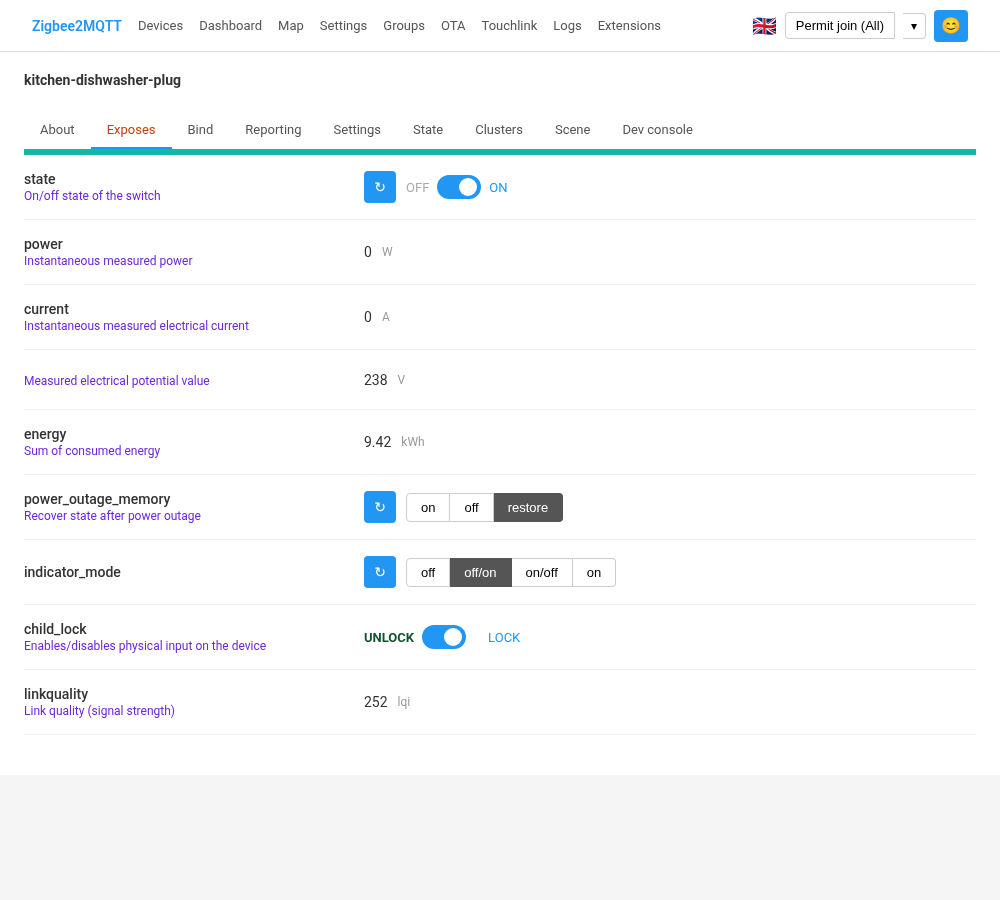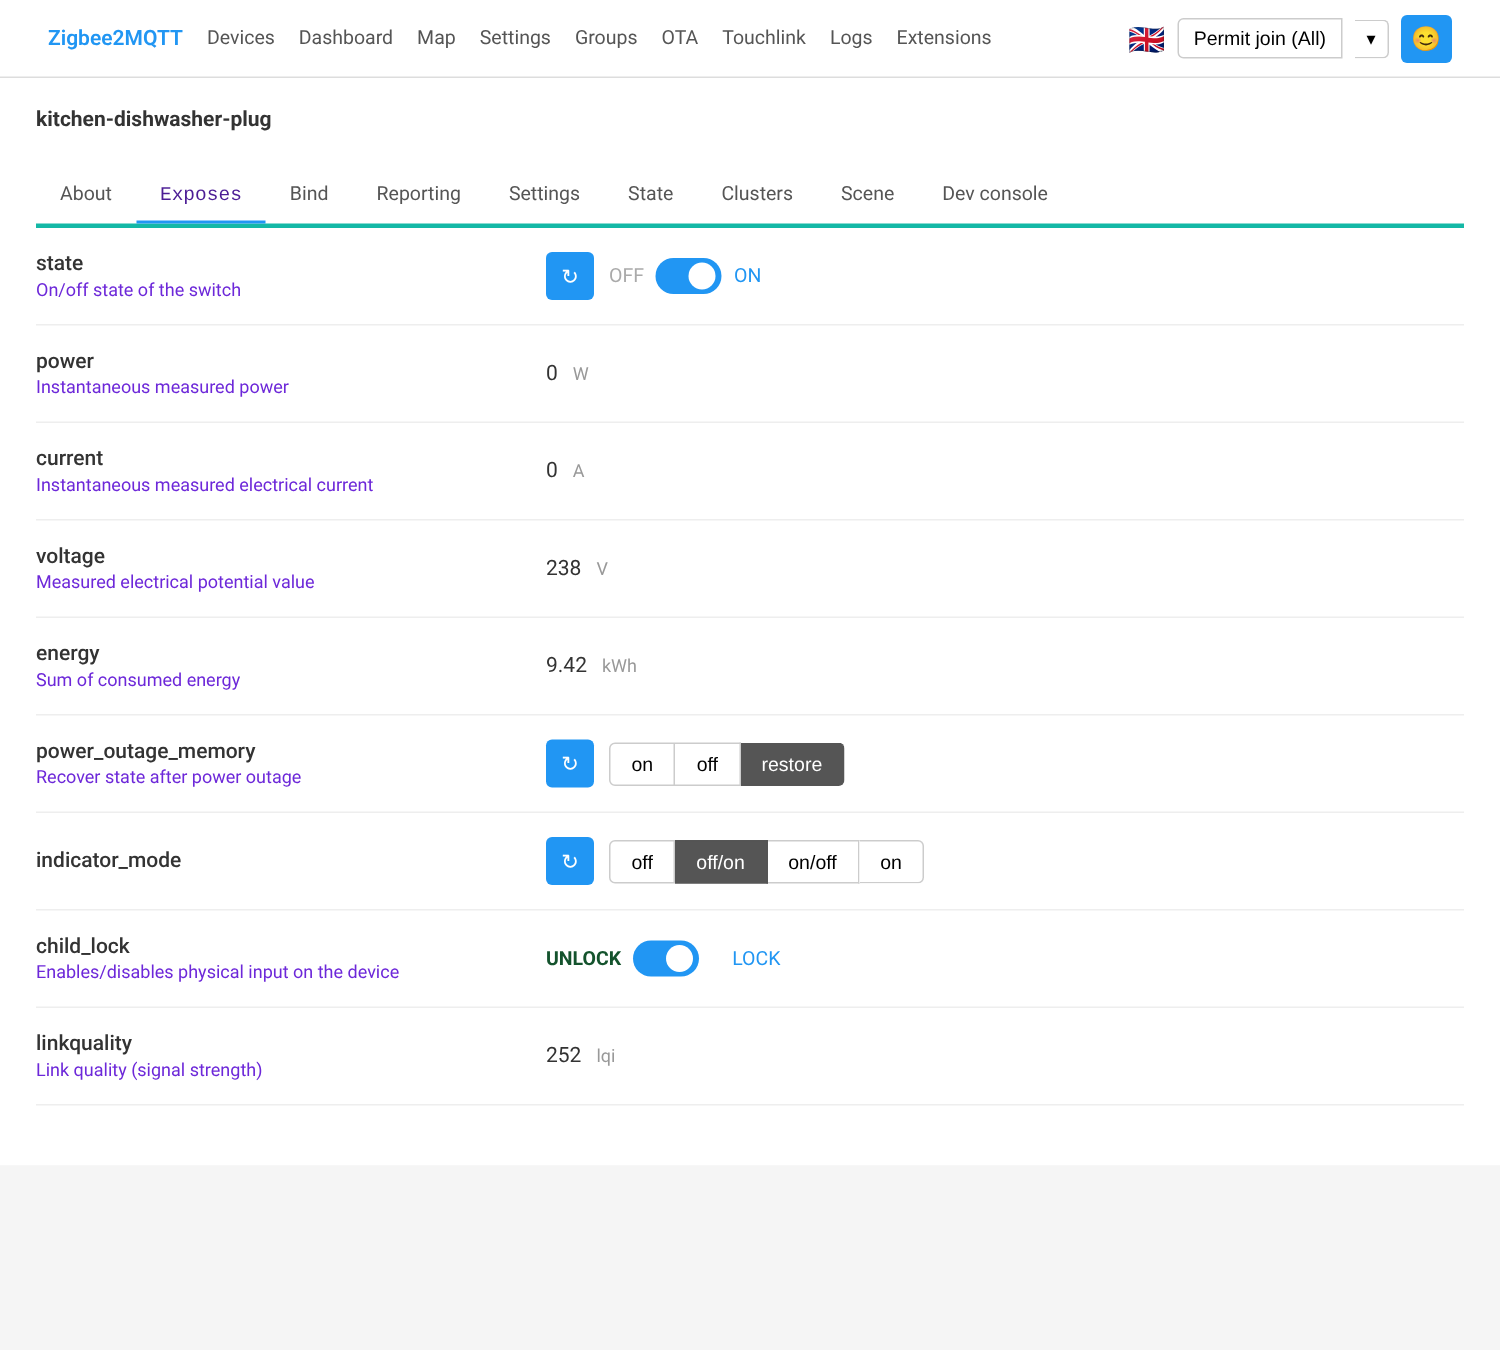--- a/index.html
+++ b/index.html
@@ -83,7 +83,7 @@
     
     .tabs {
       display: flex;
-      border-bottom: 3px solid #14b8a6;
+      border-bottom: 6px solid #14b8a6;
       gap: 0;
     }
     .tab {

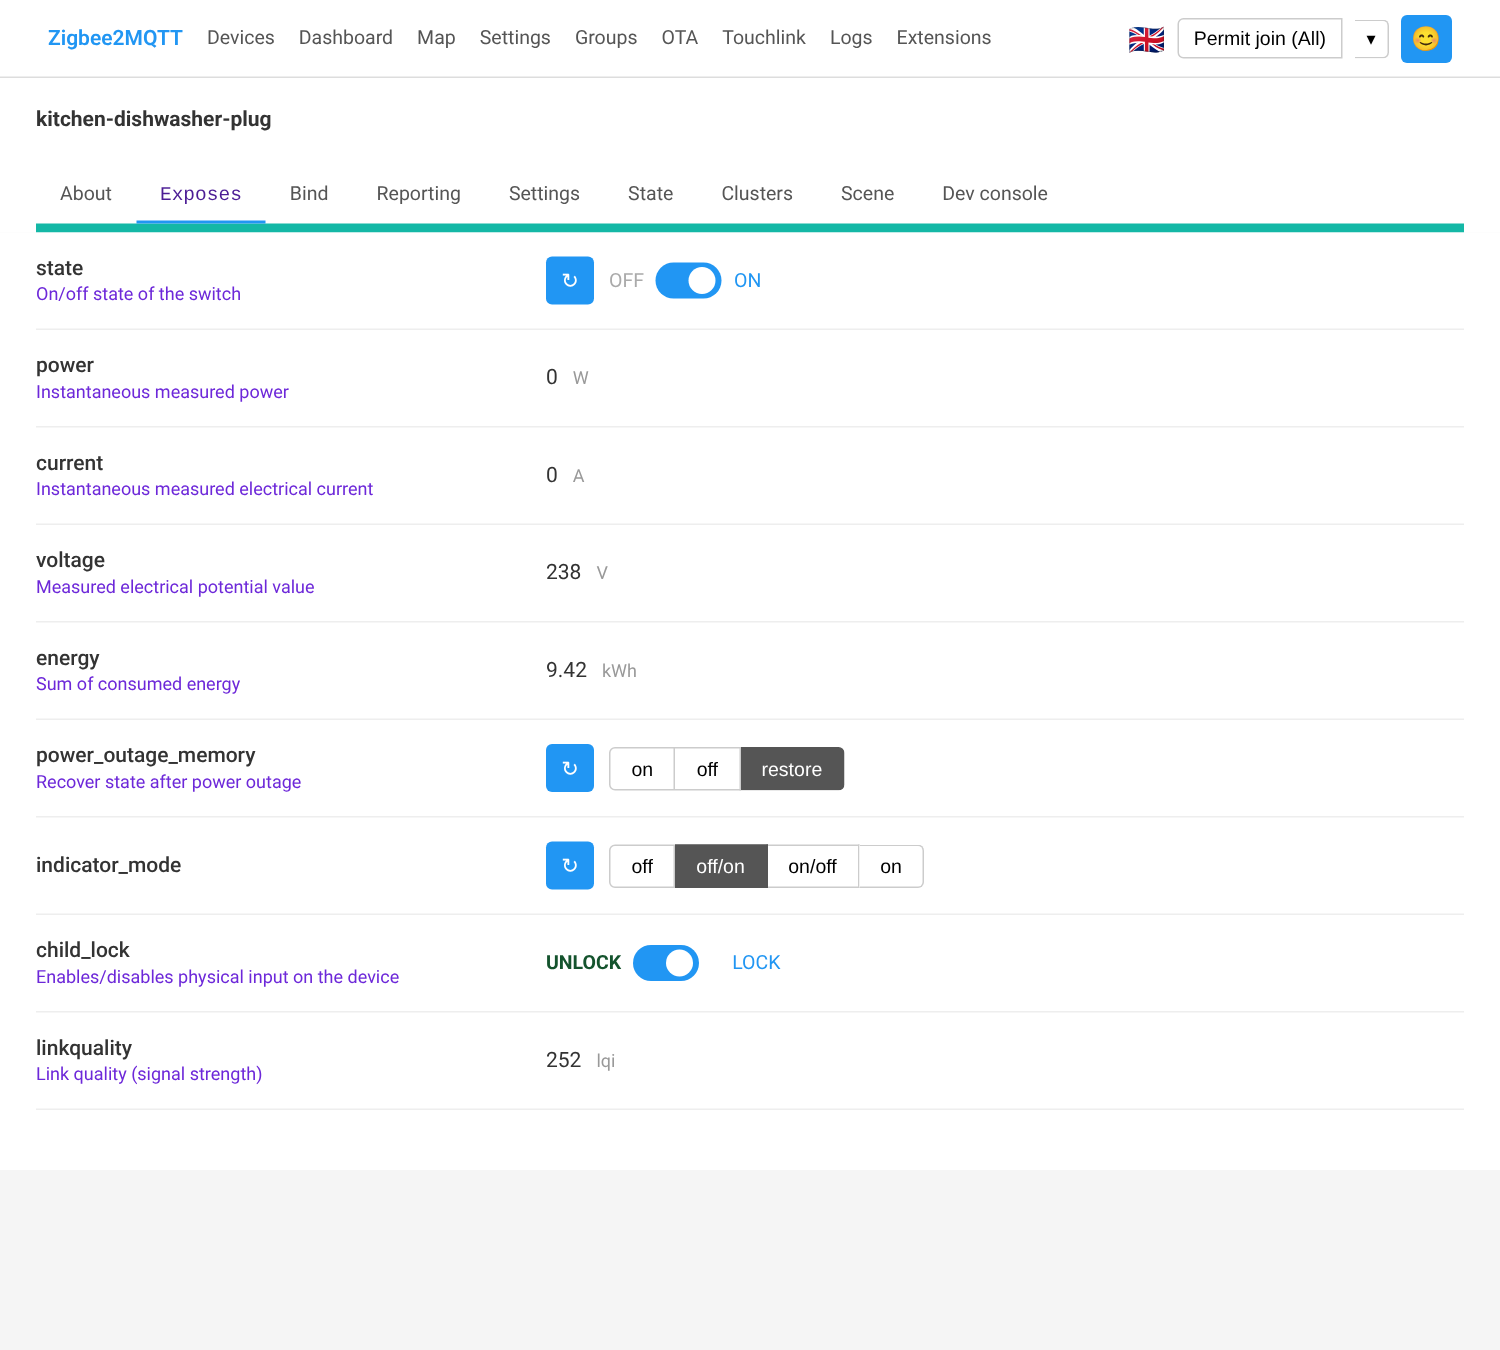--- a/index.html
+++ b/index.html
@@ -95,9 +95,8 @@
       white-space: nowrap;
     }
     .tab.active {
-      color: #4c1d95;
+      color: #c2410c;
       border-bottom: 2px solid #2196F3;
-      font-family: Liberation Mono, monospace;
     }
 
     

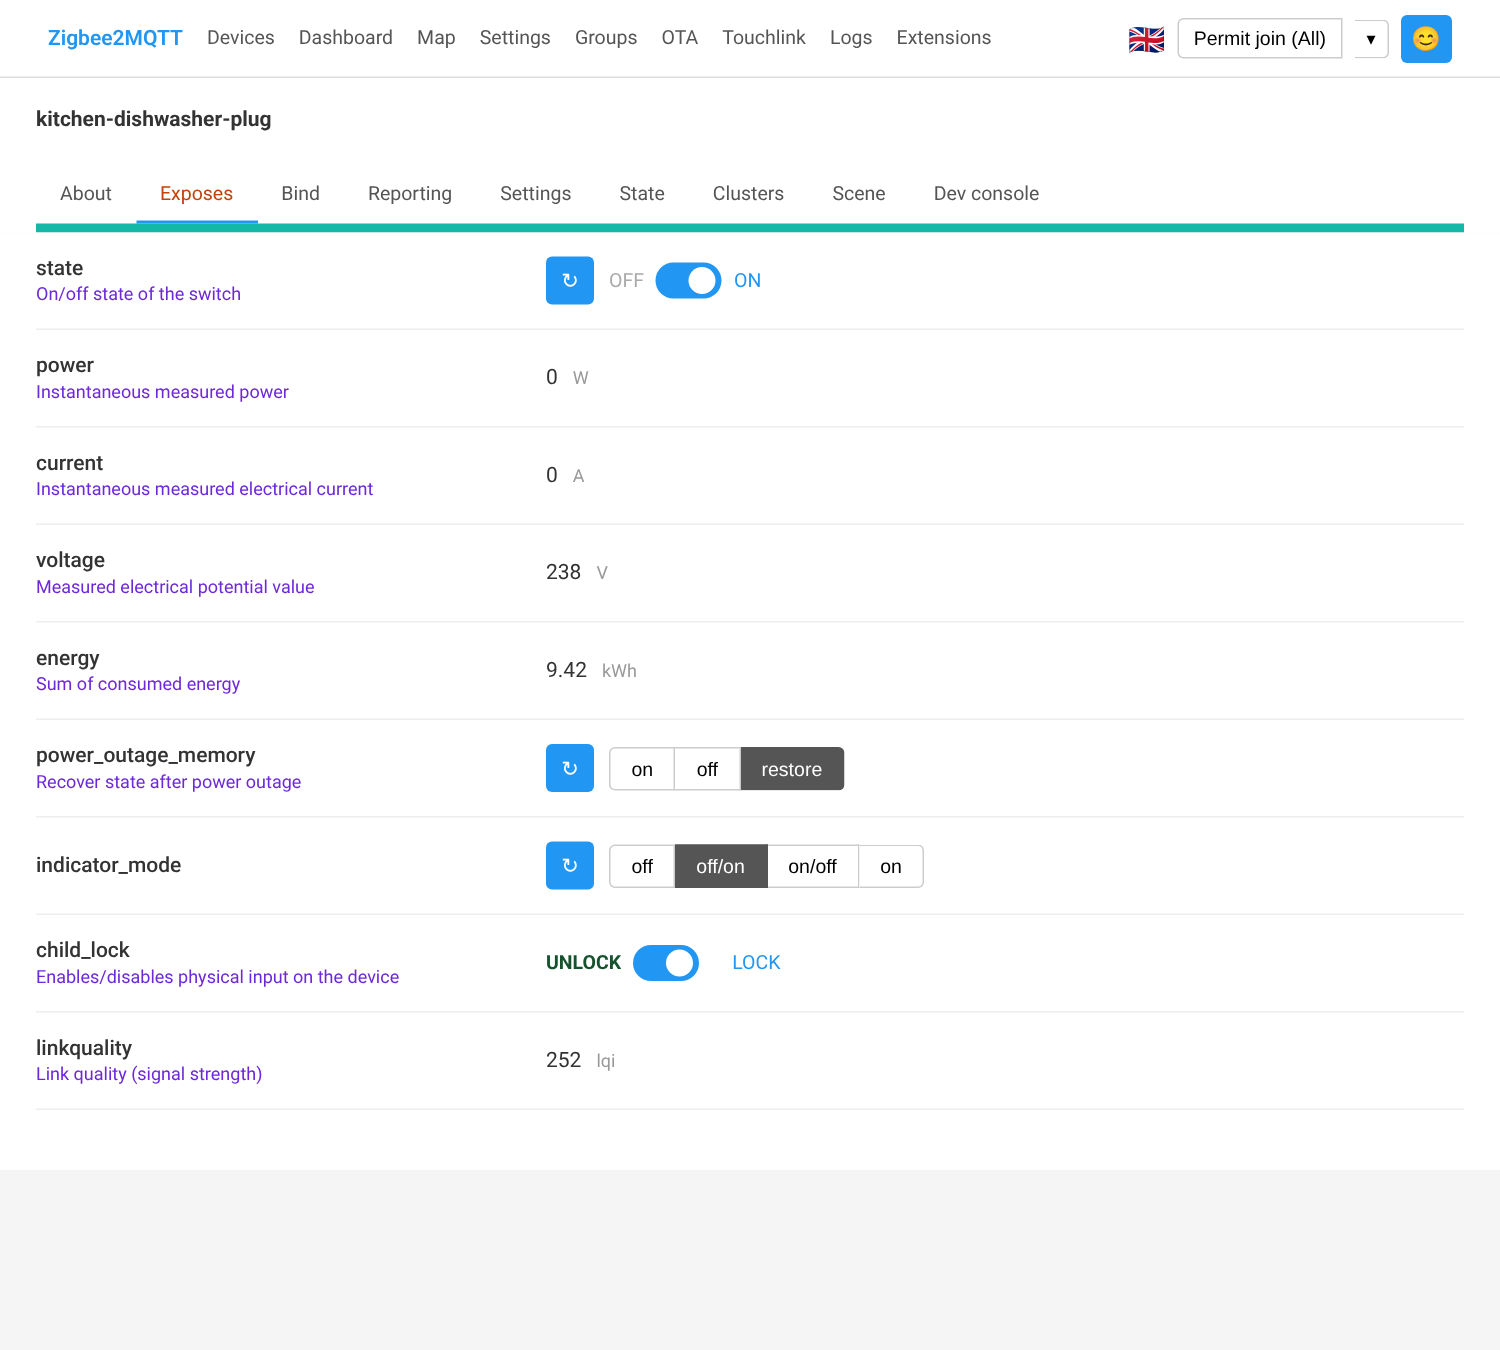--- a/index.html
+++ b/index.html
@@ -290,7 +290,6 @@
     </div>
     <div class="prop-row">
       <div class="prop-info">
-        <div class="prop-name">voltage</div>
         <div class="prop-desc">Measured electrical potential value</div>
       </div>
       <div class="prop-control">

